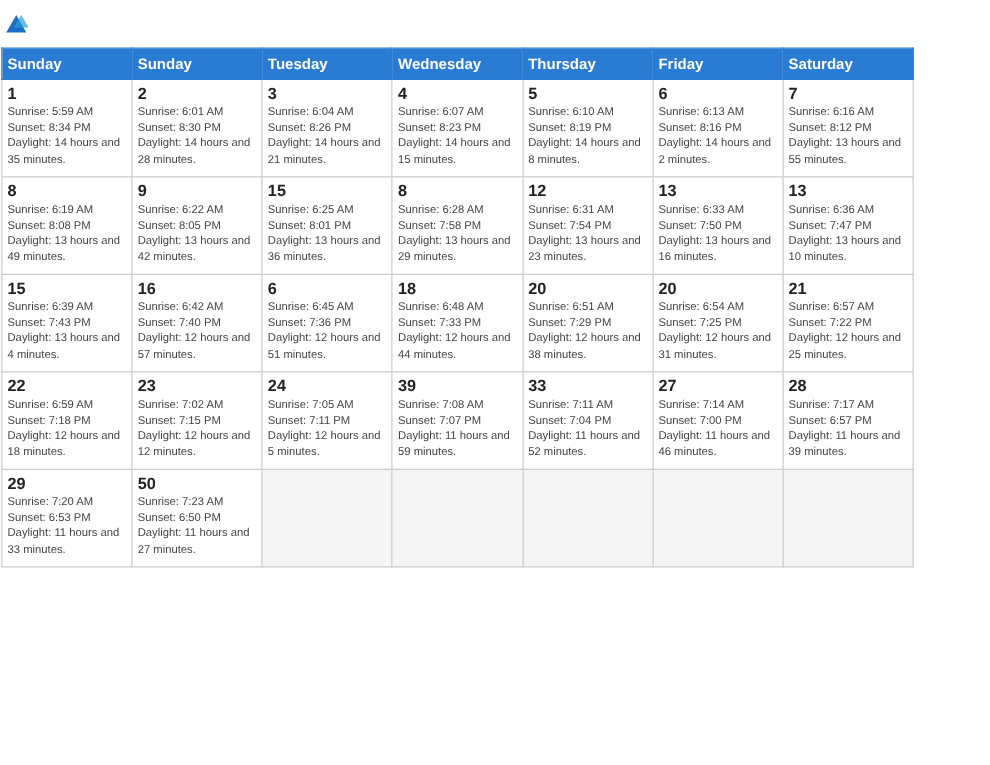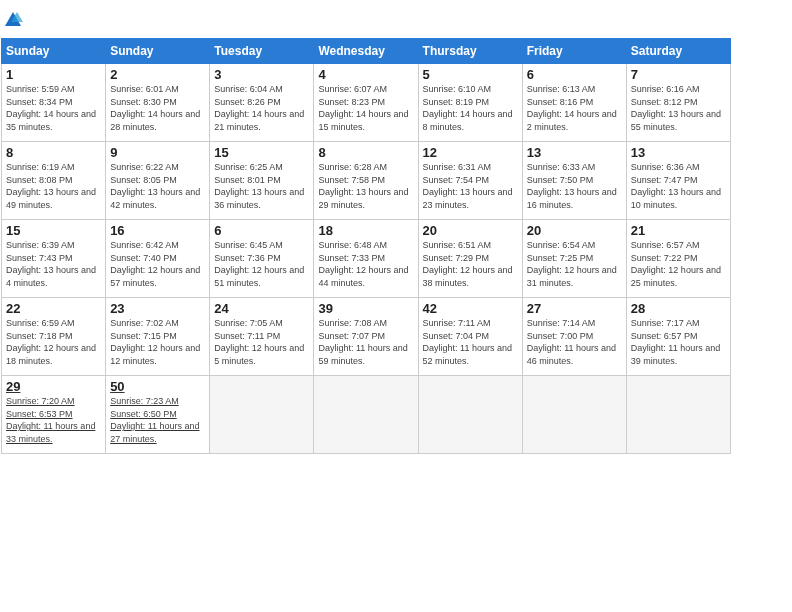--- a/index.html
+++ b/index.html
@@ -170,7 +170,7 @@
           <td><span class="day-num">23</span><span class="day-info">Sunrise: 7:02 AM<br>Sunset: 7:15 PM<br>Daylight: 12 hours and 12 minutes.</span></td>
           <td><span class="day-num">24</span><span class="day-info">Sunrise: 7:05 AM<br>Sunset: 7:11 PM<br>Daylight: 12 hours and 5 minutes.</span></td>
           <td><span class="day-num">39</span><span class="day-info">Sunrise: 7:08 AM<br>Sunset: 7:07 PM<br>Daylight: 11 hours and 59 minutes.</span></td>
-          <td><span class="day-num">42</span><span class="day-info">Sunrise: 7:11 AM<br>Sunset: 7:04 PM<br>Daylight: 11 hours and 52 minutes.</span></td>
+          <td><span class="day-num">33</span><span class="day-info">Sunrise: 7:11 AM<br>Sunset: 7:04 PM<br>Daylight: 11 hours and 52 minutes.</span></td>
           <td><span class="day-num">27</span><span class="day-info">Sunrise: 7:14 AM<br>Sunset: 7:00 PM<br>Daylight: 11 hours and 46 minutes.</span></td>
           <td><span class="day-num">28</span><span class="day-info">Sunrise: 7:17 AM<br>Sunset: 6:57 PM<br>Daylight: 11 hours and 39 minutes.</span></td>
         </tr>

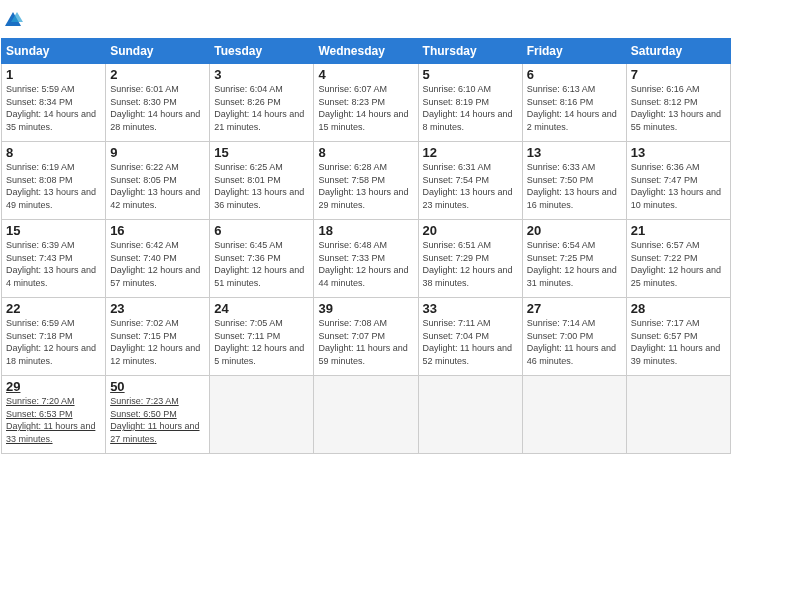--- a/index.html
+++ b/index.html
@@ -89,7 +89,6 @@
     }
     .calendar tr:last-child td {
       height: 78px;
-      text-decoration: underline;
     }
     .day-num {
       font-size: 13px;

